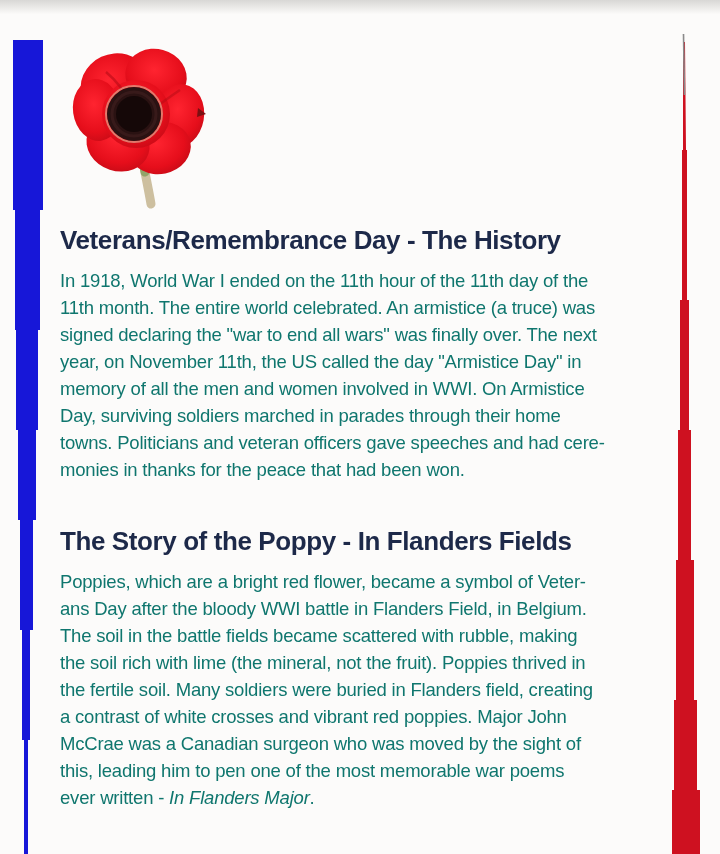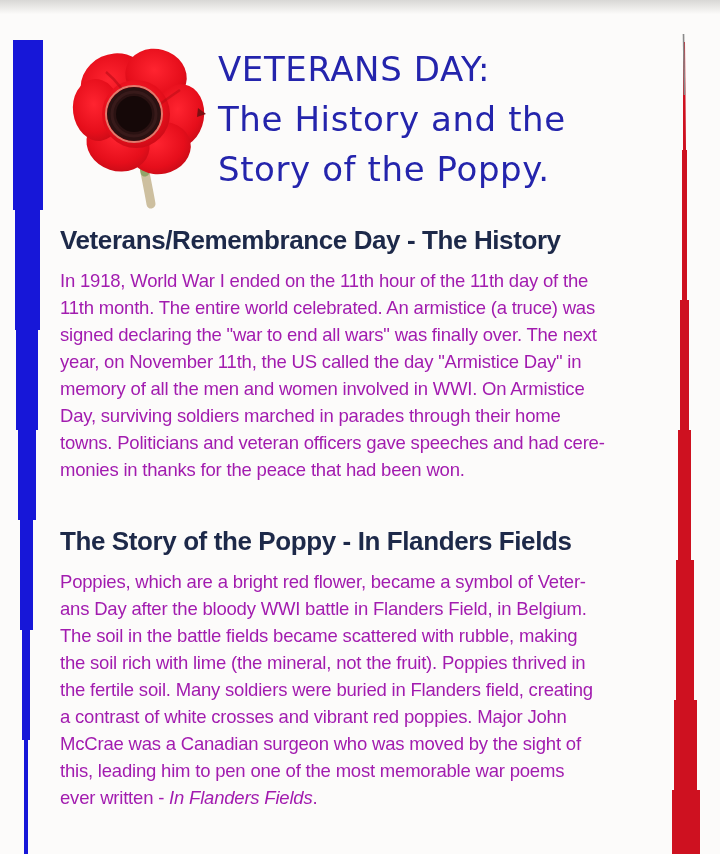--- a/index.html
+++ b/index.html
@@ -89,9 +89,6 @@
     <path d="M130 70 l8 6 l-9 3 z" fill="#7a0f12"></path>
   </svg>
 
-  <div class="title">VETERANS DAY:
-The History and the
-Story of the Poppy.</div>
 
   <h2 class="heading-history">Veterans/Remembrance Day - The History</h2>
   <p class="body body-history">In 1918, World War I ended on the 11th hour of the 11th day of the

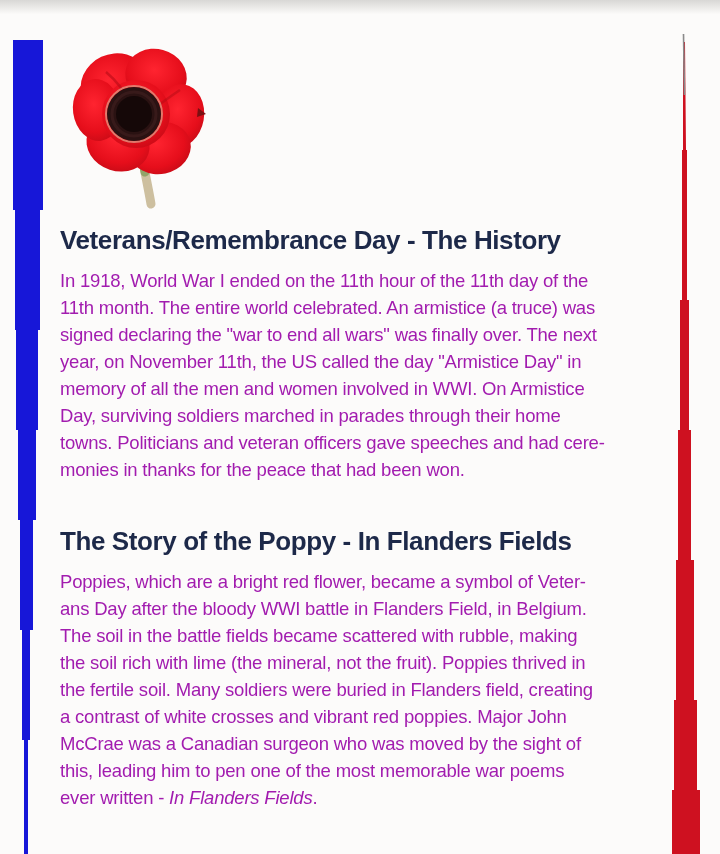--- a/index.html
+++ b/index.html
@@ -31,7 +31,7 @@
   p.body{
     position:absolute;left:60px;width:620px;margin:0;
     font-size:18.5px;line-height:27px;letter-spacing:-.2px;
-    color:#a21caf;white-space:pre-line;
+    color:#0f766e;white-space:pre-line;
   }
   .body-history{top:267px;}
   .body-poppy{top:568px;}

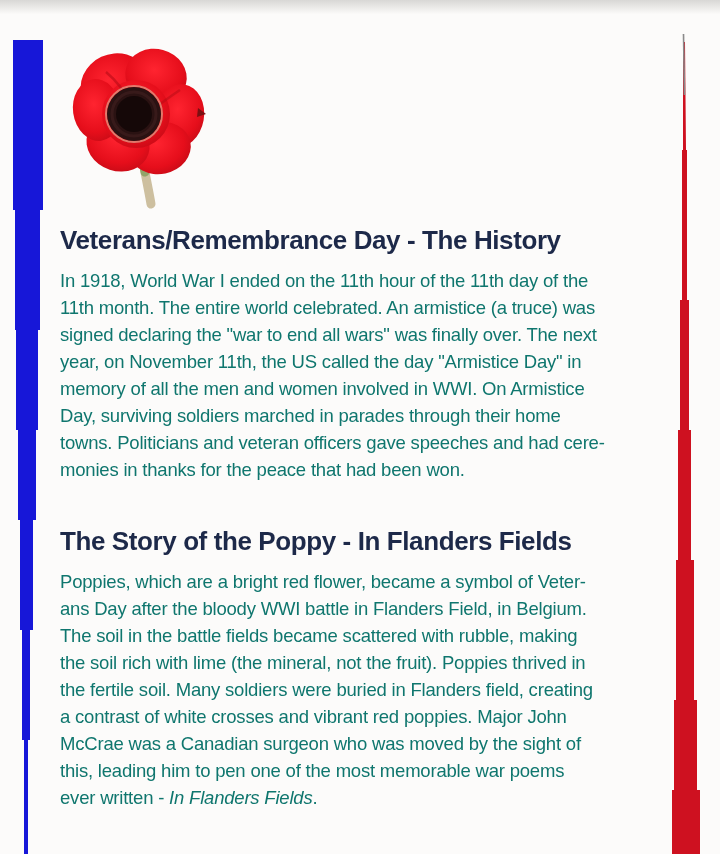--- a/index.html
+++ b/index.html
@@ -109,7 +109,7 @@
 a contrast of white crosses and vibrant red poppies. Major John
 McCrae was a Canadian surgeon who was moved by the sight of
 this, leading him to pen one of the most memorable war poems
-ever written - </span><em>In Flanders Fields</em><span>.</span></p>
+ever written - </span><em>In Flanders Major</em><span>.</span></p>
 
 </div>
 

